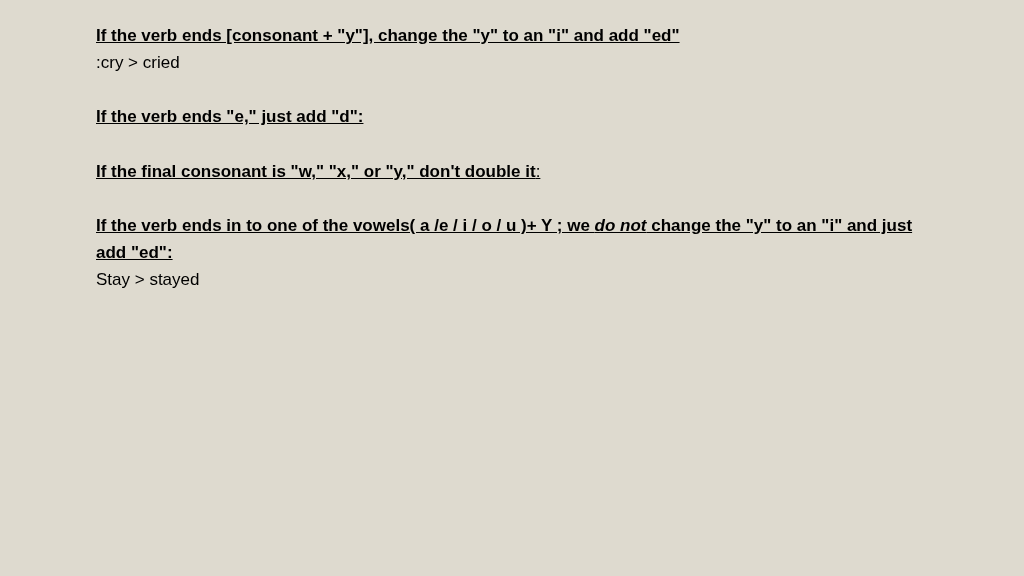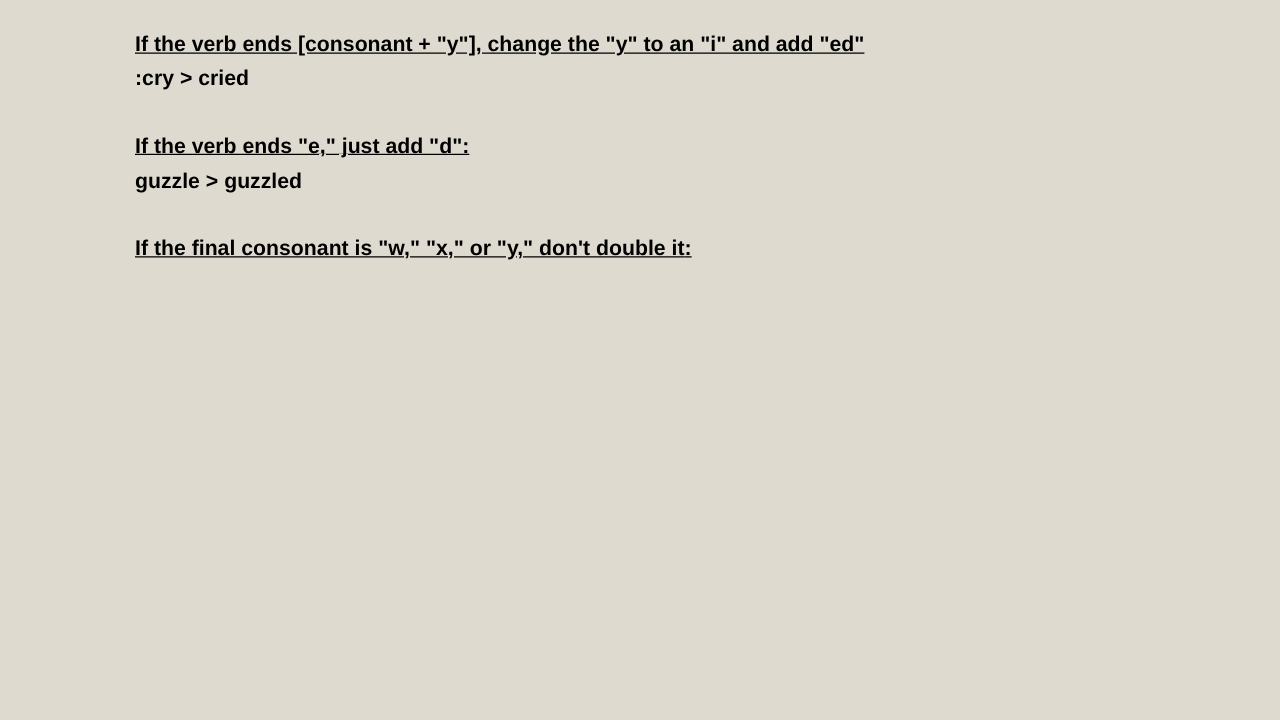--- a/index.html
+++ b/index.html
@@ -18,7 +18,7 @@
   }
   .rule-heading .italic { font-style: italic; }
   .example, .heading-tail { font-weight: bold; text-decoration: none; }
-  .block { margin-bottom: 27px; margin-left: 12px; }
+  .block { margin-bottom: 27px; }
   .block:last-child { margin-bottom: 0; }
 </style>
 </head>

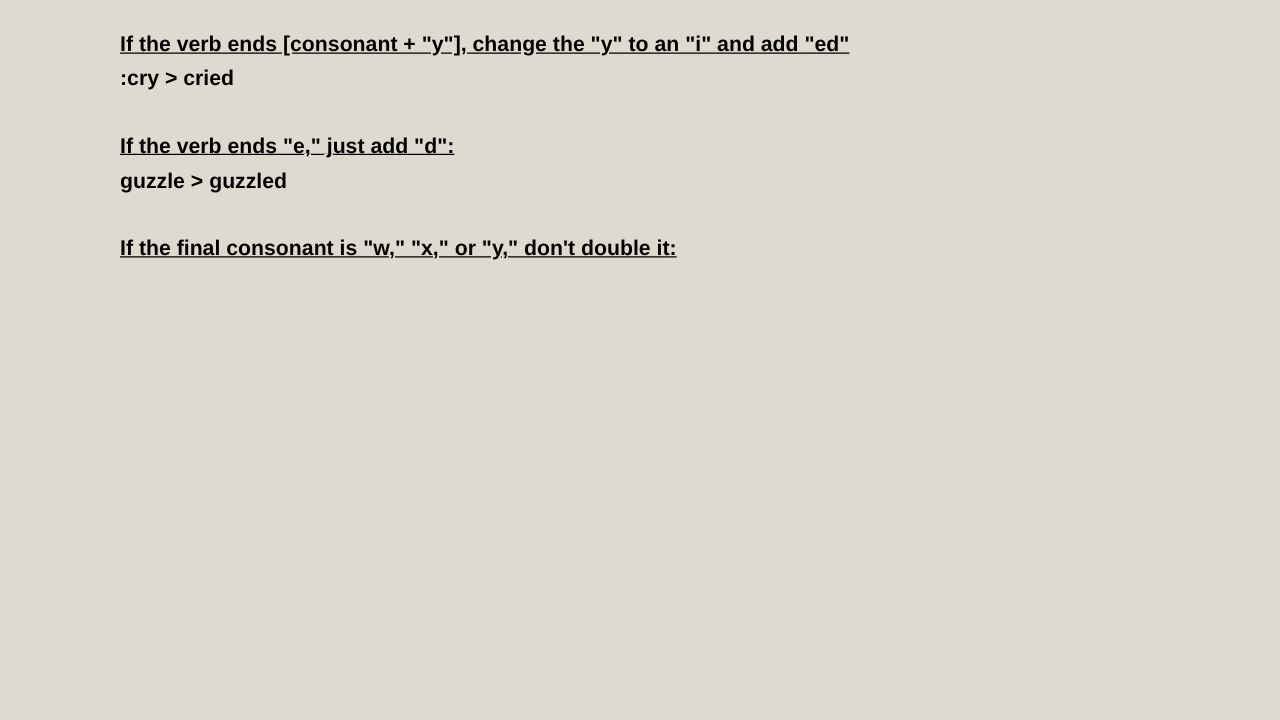--- a/index.html
+++ b/index.html
@@ -17,7 +17,7 @@
     text-decoration: underline;
   }
   .rule-heading .italic { font-style: italic; }
-  .example, .heading-tail { font-weight: bold; text-decoration: none; }
+  .example, .heading-tail { font-weight: normal; text-decoration: none; }
   .block { margin-bottom: 27px; }
   .block:last-child { margin-bottom: 0; }
 </style>

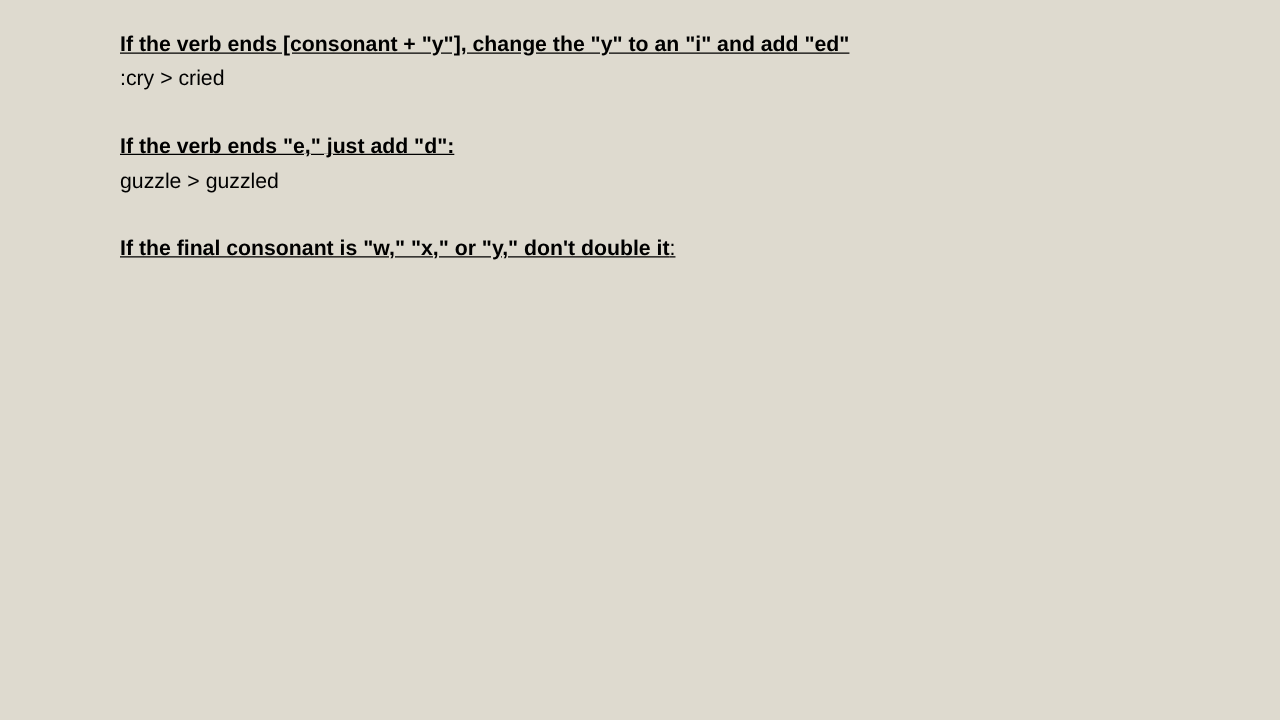--- a/index.html
+++ b/index.html
@@ -35,7 +35,6 @@
   <div class="rule-heading">
     <span>If the verb ends "e," just add "d":</span><span class="heading-tail"></span>
   </div>
-  <div class="example">guzzle &gt; guzzled</div>
 </div>
 
 <div class="block">

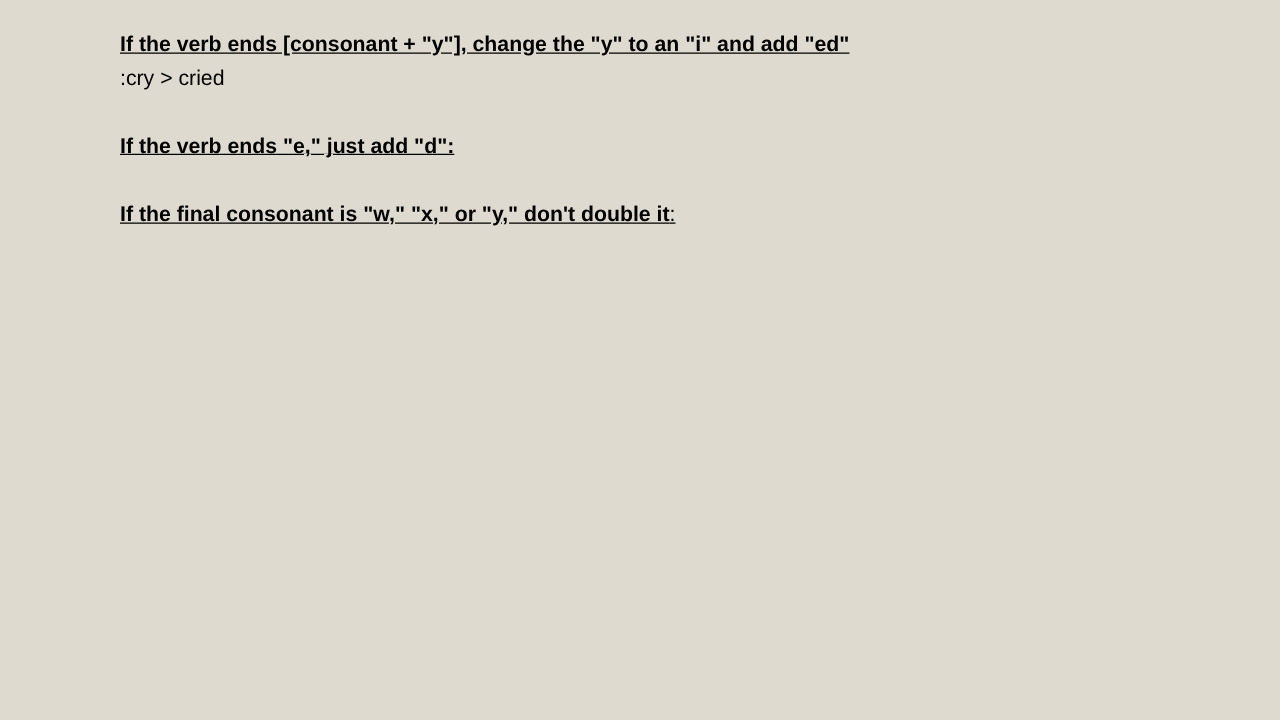--- a/index.html
+++ b/index.html
@@ -44,6 +44,9 @@
 </div>
 
 <div class="block">
+  <div class="rule-heading">
+    <span>If the verb ends in to one of the vowels( a /e / i / o / u )+ Y ; we </span><span class="italic">do not</span><span> change the "y" to an "i" and just add "ed":</span><span class="heading-tail"></span>
+  </div>
 </div>
 
 </body></html>

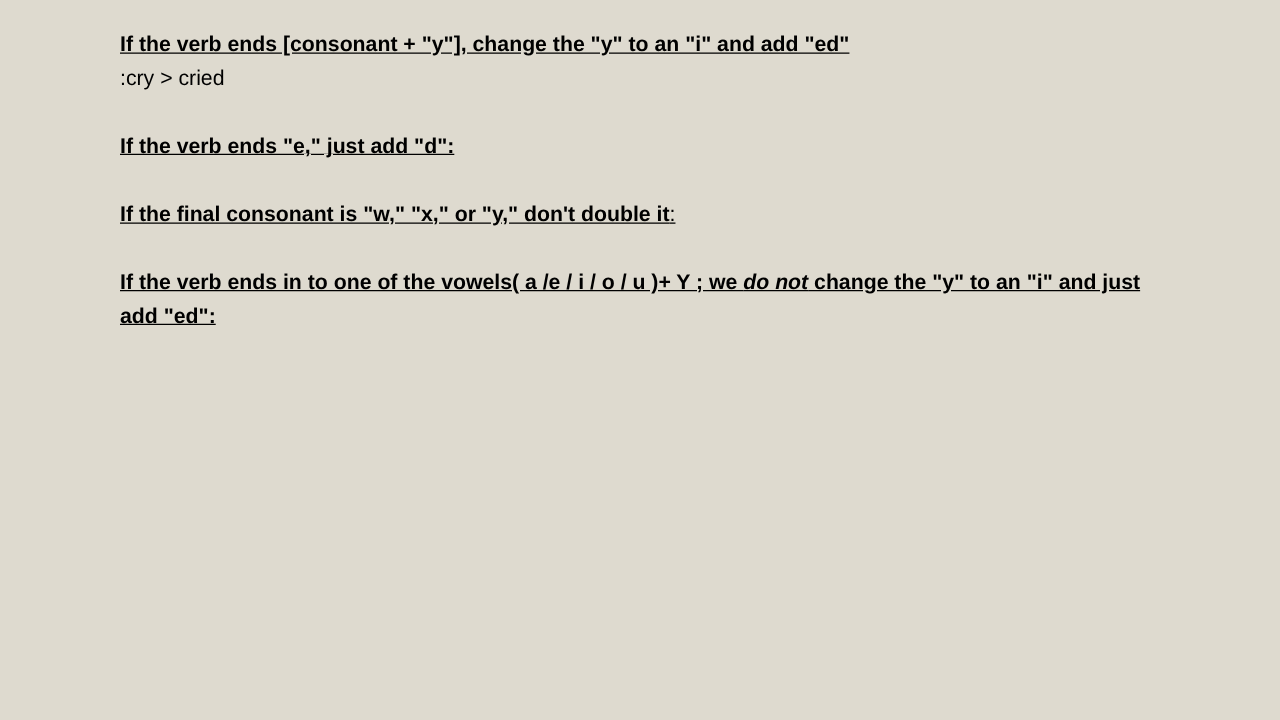--- a/index.html
+++ b/index.html
@@ -47,6 +47,7 @@
   <div class="rule-heading">
     <span>If the verb ends in to one of the vowels( a /e / i / o / u )+ Y ; we </span><span class="italic">do not</span><span> change the "y" to an "i" and just add "ed":</span><span class="heading-tail"></span>
   </div>
+  <div class="example">Stay &gt; stayed</div>
 </div>
 
 </body></html>

